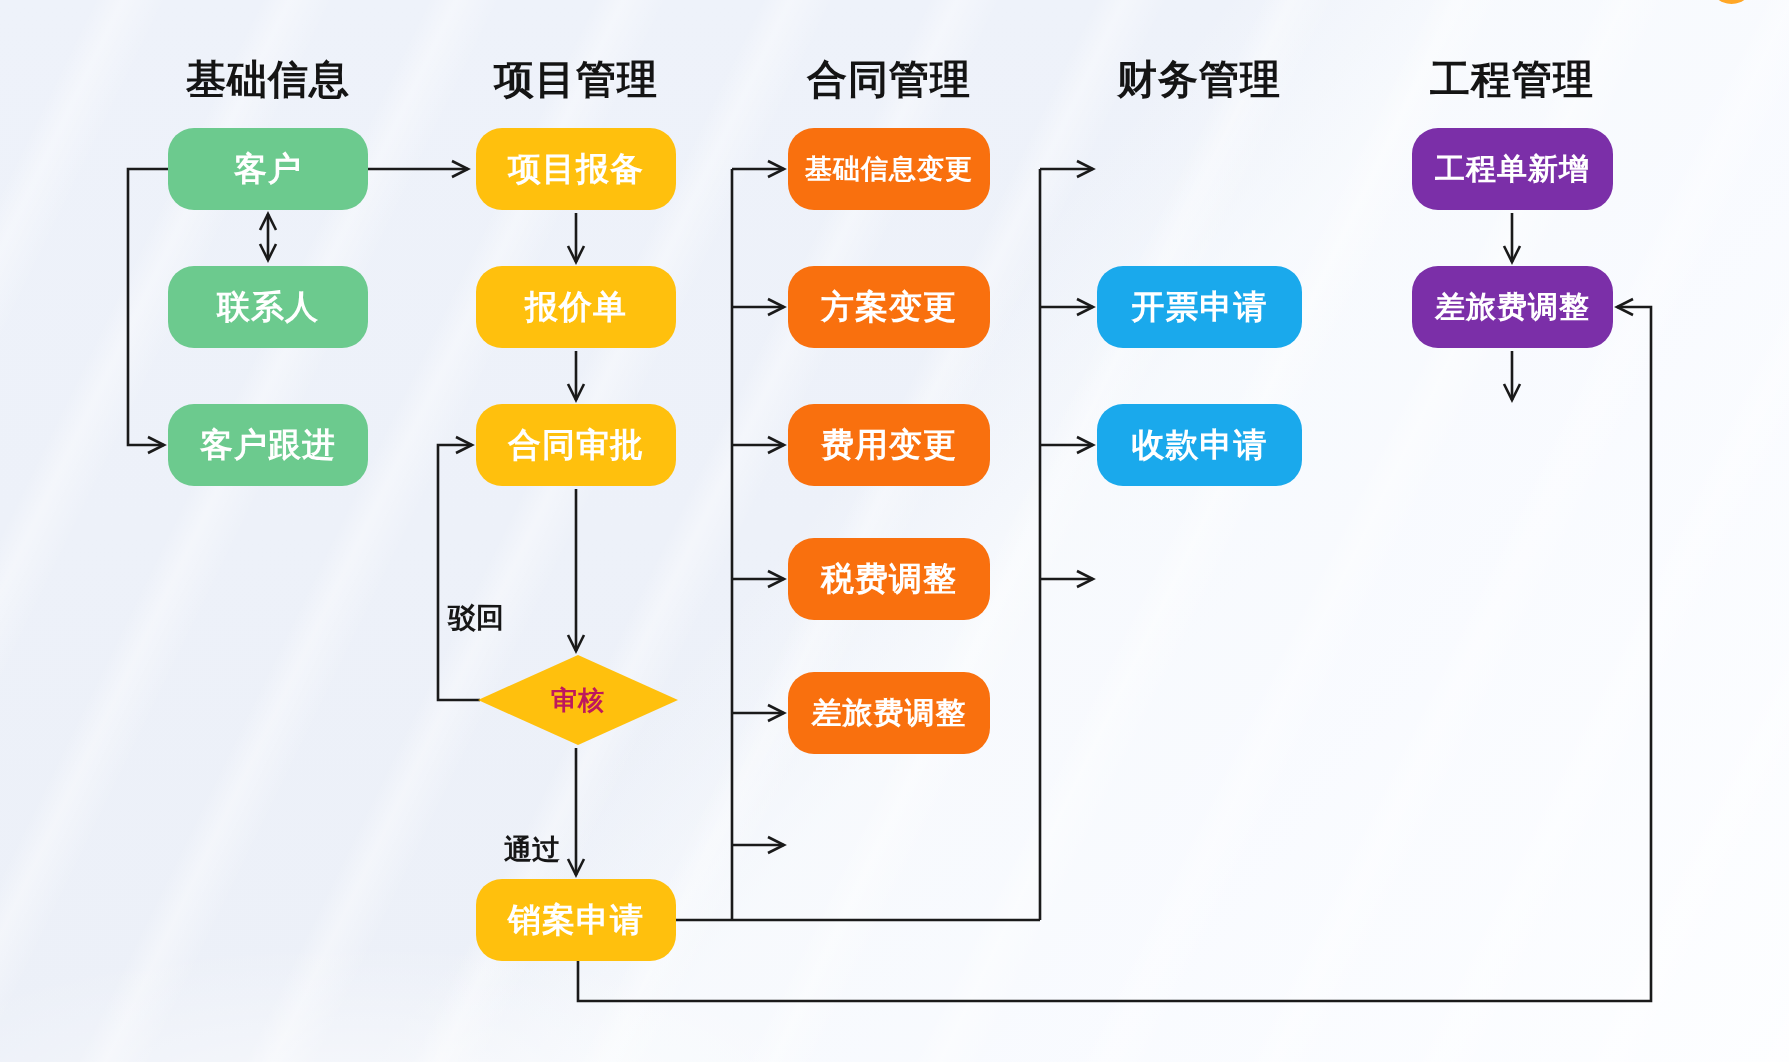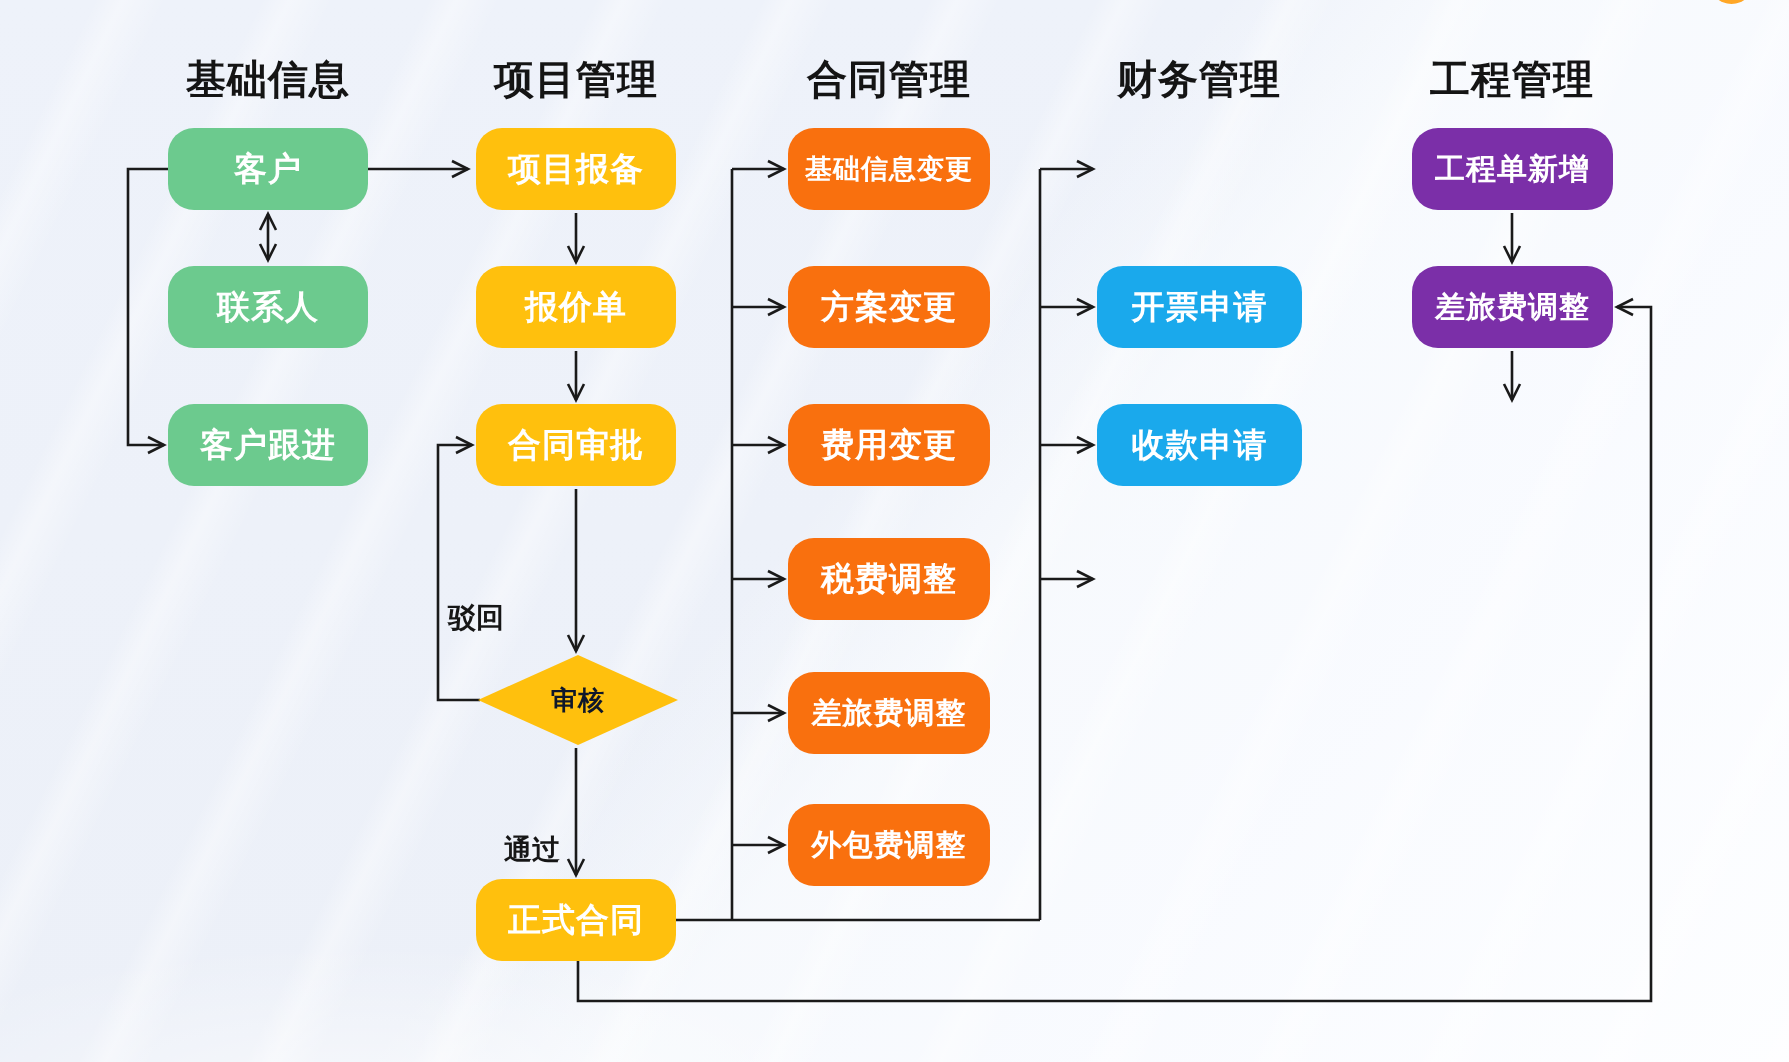--- a/index.html
+++ b/index.html
@@ -40,7 +40,7 @@
     background:#ffc00d;
     clip-path:polygon(50% 0,100% 50%,50% 100%,0 50%);
     display:flex;align-items:center;justify-content:center;
-    color:#0f172a;font-weight:bold;font-size:26px;letter-spacing:1px;text-align:right;
+    color:#be185d;font-weight:bold;font-size:26px;letter-spacing:1px;text-align:right;
   }
   .edge-lbl{
     position:absolute;font-size:28px;font-weight:bold;color:#161616;white-space:nowrap;margin-top:36px;

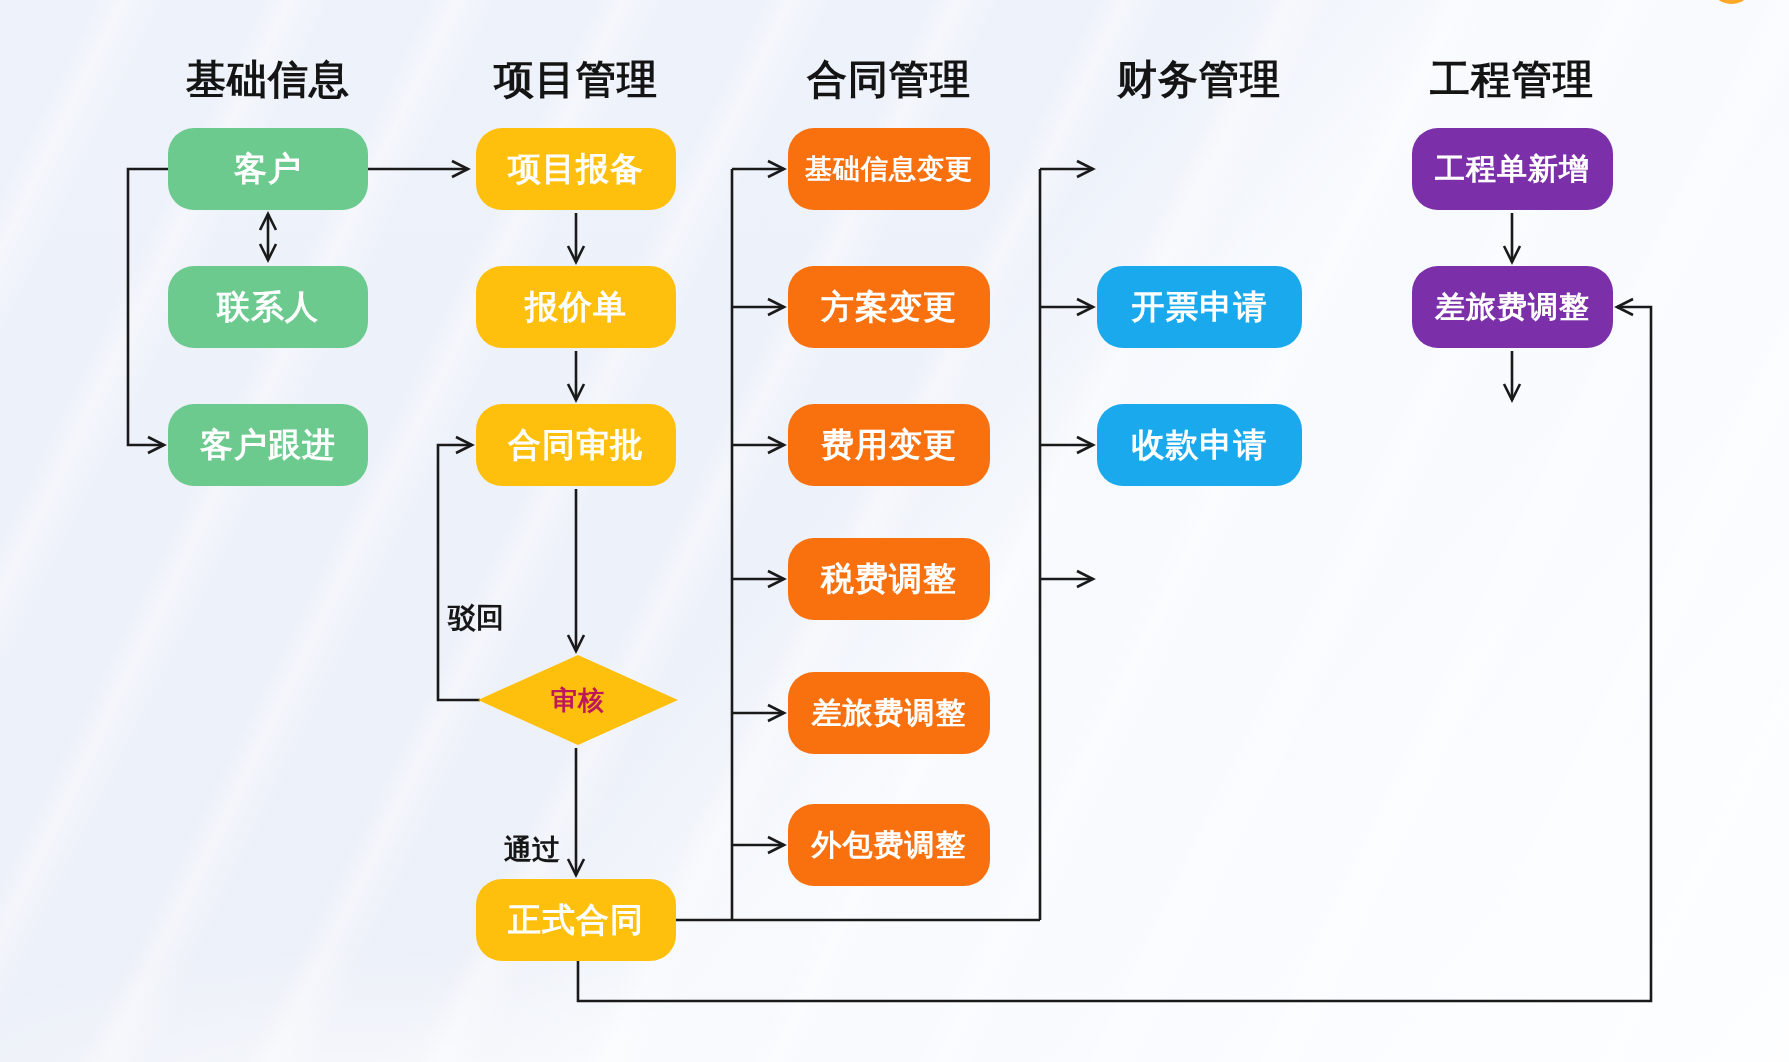--- a/index.html
+++ b/index.html
@@ -120,7 +120,6 @@
   <div class="node orange" style="left:788px;top:404px;width:202px">费用变更</div>
   <div class="node orange" style="left:788px;top:538px;width:202px">税费调整</div>
   <div class="node orange f5" style="left:788px;top:672px;width:202px">差旅费调整</div>
-  <div class="node orange f5" style="left:788px;top:804px;width:202px">外包费调整</div>
 
   <div class="node blue" style="left:1097px;top:266px;width:205px">开票申请</div>
   <div class="node blue" style="left:1097px;top:404px;width:205px">收款申请</div>

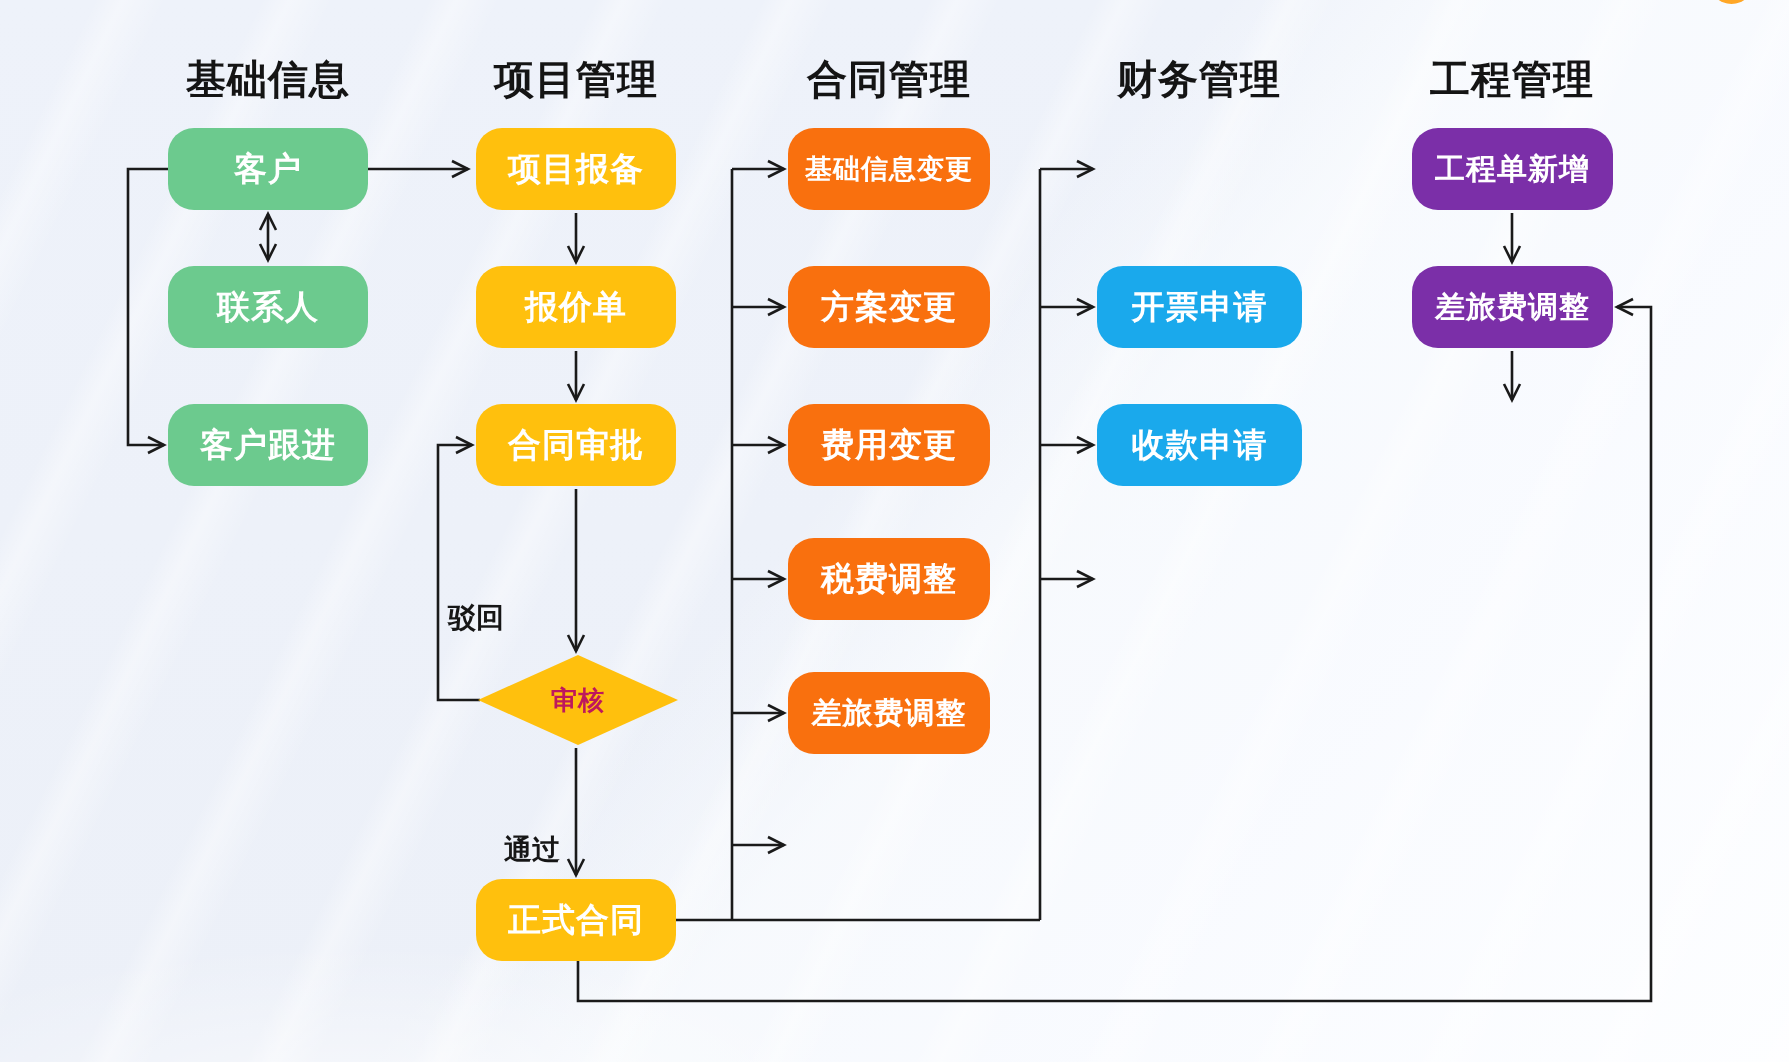--- a/index.html
+++ b/index.html
@@ -110,7 +110,7 @@
   <div class="node yellow" style="left:476px;top:266px;width:200px">报价单</div>
   <div class="node yellow" style="left:476px;top:404px;width:200px">合同审批</div>
   <div class="diamond">审核</div>
-  <div class="node yellow" style="left:476px;top:879px;width:200px">正式合同</div>
+  <div class="node yellow" style="left:476px;top:879px;width:200px">销案申请</div>
 
   <span class="edge-lbl" style="left:448px;top:563px">驳回</span>
   <span class="edge-lbl" style="left:504px;top:795px">通过</span>

